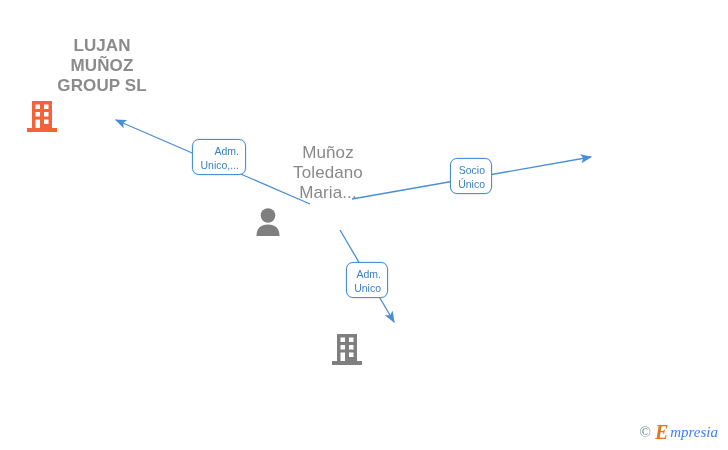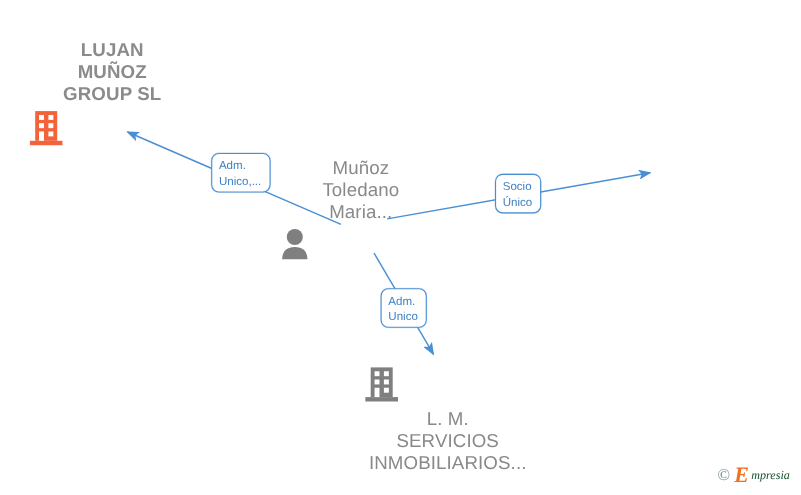--- a/index.html
+++ b/index.html
@@ -72,7 +72,7 @@
     color: #3c7fc4;
     font-size: 10.5px;
     line-height: 1.35;
-    text-align: left;
+    text-align: right;
     padding: 4px 6px 17px 6px;
     white-space: pre-line;
     box-shadow: 0 0 0 0.5px rgba(74,143,212,0.25);

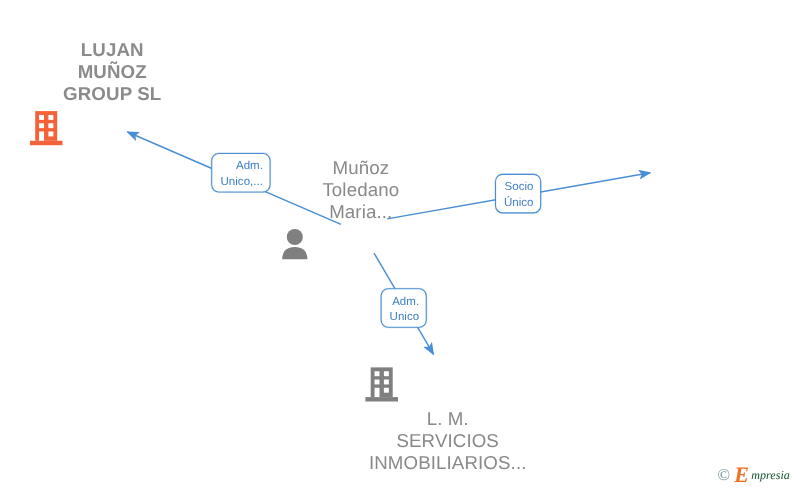--- a/index.html
+++ b/index.html
@@ -173,9 +173,6 @@
         <rect x="17" y="19.5" width="4.5" height="4.5" fill="#ffffff"></rect>
       </svg>
     </span>
-    <div class="node-label">L. M.
-SERVICIOS
-INMOBILIARIOS...</div>
   </div>
 
   <div class="edge-label" style="left:192px; top:139px; width:54px; height:36px;">Adm.

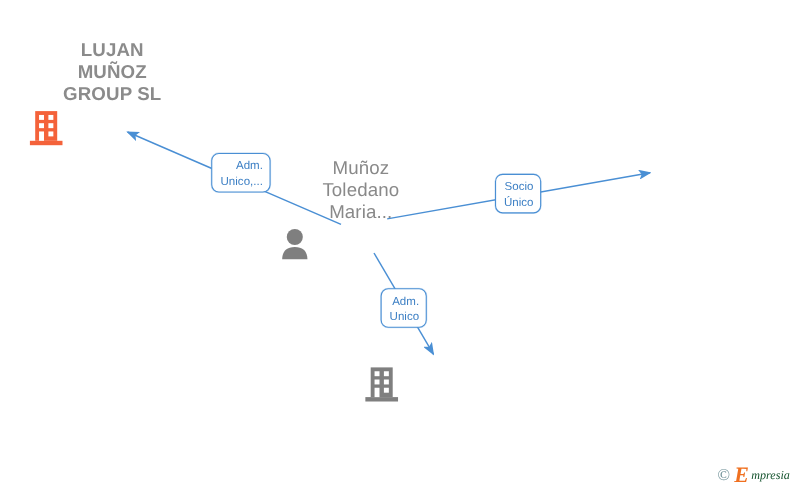--- a/index.html
+++ b/index.html
@@ -103,8 +103,8 @@
     margin-right: -2px;
   }
   #watermark .wm-rest {
-    font-size: 11px;
-    color: #14532d;
+    font-size: 15px;
+    color: #3b82f6;
     font-family: "Liberation Serif", "DejaVu Serif", serif;
     font-style: italic;
     line-height: 1;

